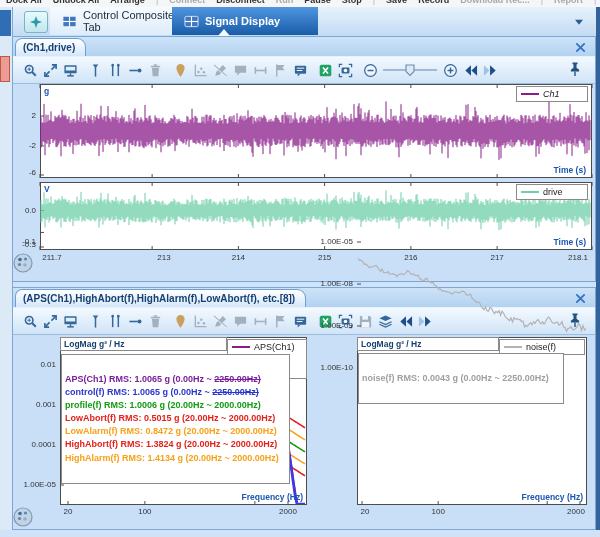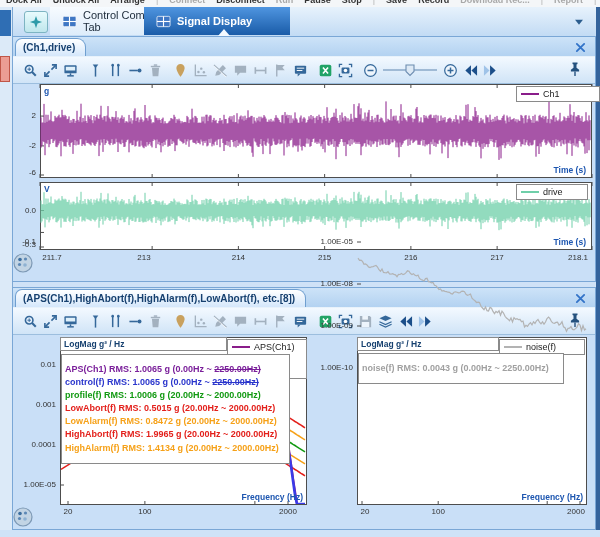--- a/index.html
+++ b/index.html
@@ -16,7 +16,7 @@
   .tab{position:absolute;top:0;height:28px;display:flex;align-items:center;gap:6px;padding:0 12px;font-size:11px;color:#1d2b3a;}
   .tab .tabicon{width:15px;height:15px;display:inline-flex;}
   #tab1{left:50px;width:118px;background:linear-gradient(#f7fbff,#ddecfa);border-right:1px solid #a9c8e6;}
-  #tab2{left:144px;width:122px;background:linear-gradient(#4f95e0,#1a5ca8);color:#fff;font-weight:bold;}
+  #tab2{left:172px;width:122px;background:linear-gradient(#4f95e0,#1a5ca8);color:#fff;font-weight:bold;}
   .notch{position:absolute;left:218px;top:29px;width:0;height:0;border-left:6px solid transparent;border-right:6px solid transparent;border-bottom:7px solid #f5faff;z-index:9;}
   .caret{position:absolute;right:14px;top:8px;width:14px;height:14px;}
   

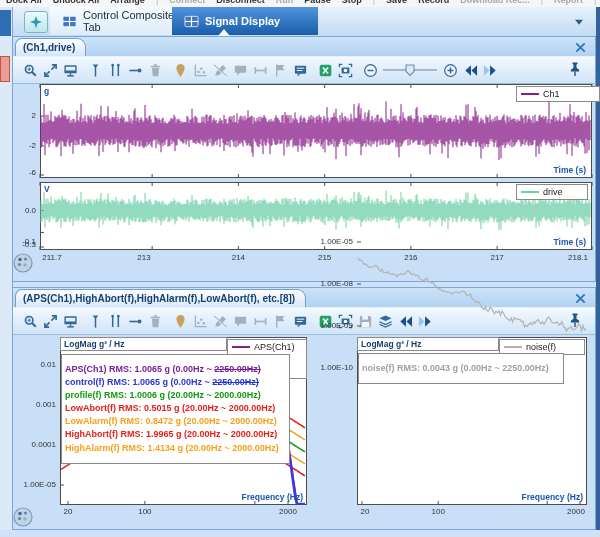--- a/index.html
+++ b/index.html
@@ -450,7 +450,7 @@
       <div class="lab ytick" style="left:4px;top:168px;width:32px;">-6</div>
       <div class="lab axlab" style="left:44px;top:86px;">g</div>
       <div class="lab axlab" style="left:536px;top:165px;width:50px;text-align:right;">Time (s)</div>
-      <div class="lab legend" style="left:516px;top:86px;width:84px;">
+      <div class="lab legend" style="left:516px;top:86px;width:72px;font-style:italic;">
         <div class="legrow">
           <span class="legline" style="border-color:#8a1d8a"></span>
           <span>Ch1</span>

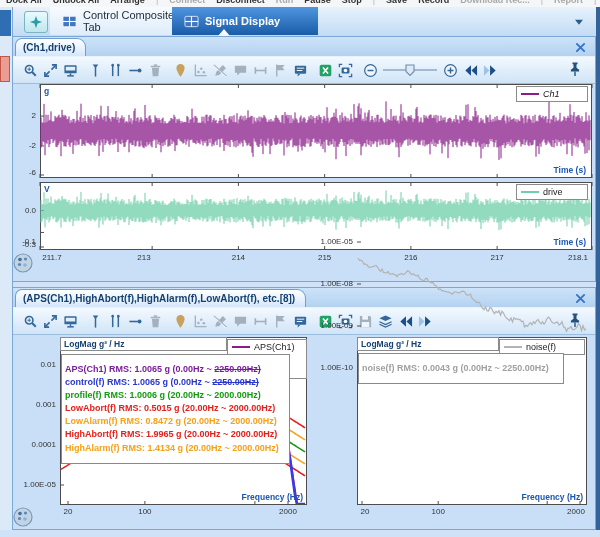--- a/index.html
+++ b/index.html
@@ -468,7 +468,7 @@
         </div>
       </div>
       <div class="lab xtick" style="left:52px;top:253px;">211.7</div>
-      <div class="lab xtick" style="left:144px;top:253px;text-align:right;">213</div>
+      <div class="lab xtick" style="left:164px;top:253px;text-align:right;">213</div>
       <div class="lab xtick" style="left:238.37500000000097px;top:253px;">214</div>
       <div class="lab xtick" style="left:324.62500000000097px;top:253px;">215</div>
       <div class="lab xtick" style="left:410.87500000000097px;top:253px;">216</div>

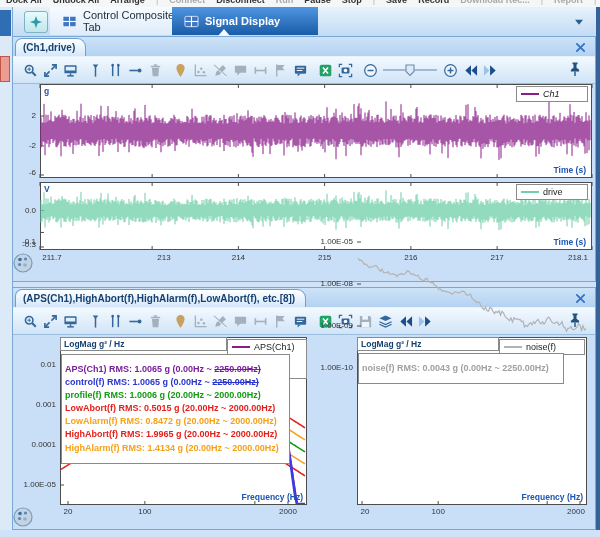--- a/index.html
+++ b/index.html
@@ -49,7 +49,7 @@
   .legend{background:#fff;border:1px solid #8a8a8a;box-sizing:border-box;padding:1px 2px;}
   .legrow{display:flex;align-items:center;height:12px;font-size:9px;color:#222;}
   .legline{width:18px;height:0;border-top:2px solid;margin:0 4px 0 2px;}
-  .rmsbox{background:#fff;border:1px solid #8a8a8a;box-sizing:border-box;padding:8px 3px;}
+  .rmsbox{background:#fff;border:1px solid #8a8a8a;box-sizing:border-box;padding:18px 3px;}
   .rmsrow{font-size:9px;font-weight:bold;line-height:13.1px;white-space:nowrap;}
   .struck{text-decoration:line-through;}
   .palette{position:absolute;width:22px;height:22px;}

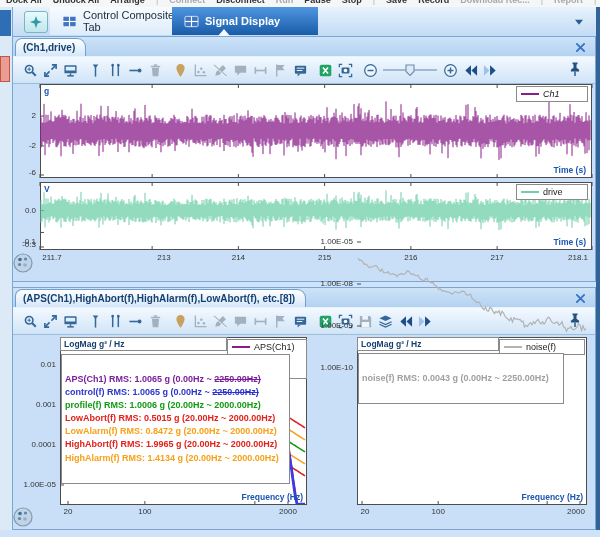--- a/index.html
+++ b/index.html
@@ -503,7 +503,7 @@
         <div class="rmsrow" style="color: rgb(18, 154, 18);">profile(f) RMS: 1.0006 g (20.00Hz ~ 2000.00Hz)</div>
         <div class="rmsrow" style="color: rgb(227, 32, 27);">LowAbort(f) RMS: 0.5015 g (20.00Hz ~ 2000.00Hz)</div>
         <div class="rmsrow" style="color: rgb(246, 161, 24);">LowAlarm(f) RMS: 0.8472 g (20.00Hz ~ 2000.00Hz)</div>
-        <div class="rmsrow" style="color: rgb(227, 32, 27);">HighAbort(f) RMS: 1.9965 g (20.00Hz ~ 2000.00Hz)</div>
+        <div class="rmsrow" style="color: rgb(227, 32, 27);">HighAbort(f) RMS: 1.3824 g (20.00Hz ~ 2000.00Hz)</div>
         <div class="rmsrow" style="color: rgb(246, 161, 24);">HighAlarm(f) RMS: 1.4134 g (20.00Hz ~ 2000.00Hz)</div>
       </div>
       <div class="lab ytick" style="left:305px;top:237px;width:48px;">1.00E-05</div>

